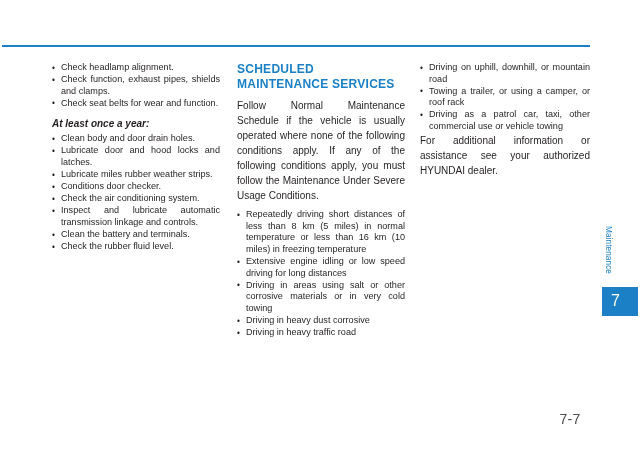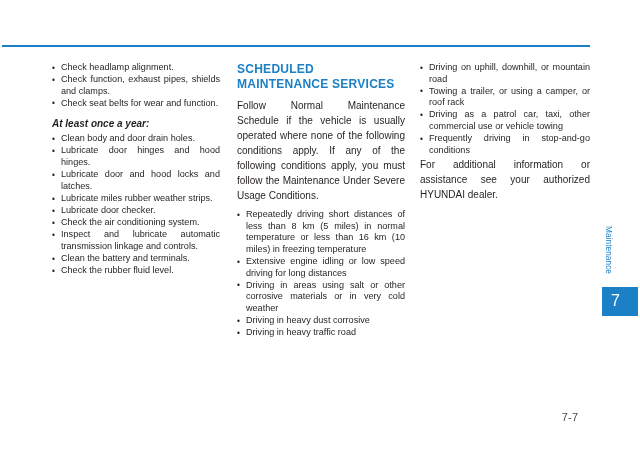--- a/index.html
+++ b/index.html
@@ -195,7 +195,6 @@
       <li><span>Driving on uphill, downhill, or mountain road</span></li>
       <li><span>Towing a trailer, or using a camper, or roof rack</span></li>
       <li><span>Driving as a patrol car, taxi, other commercial use or vehicle towing</span></li>
-      <li><span>Frequently driving in stop-and-go conditions</span></li>
     </ul>
     <p class="body tail">For additional information or assistance see your authorized HYUNDAI dealer.</p>
   </div>

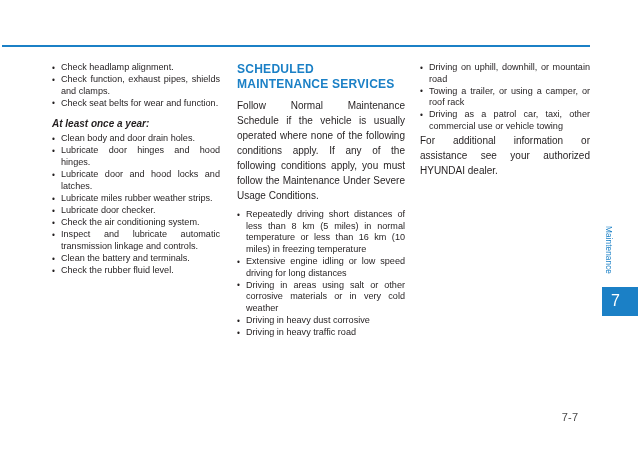--- a/index.html
+++ b/index.html
@@ -165,7 +165,6 @@
 
     <ul class="blist">
       <li><span>Clean body and door drain holes.</span></li>
-      <li><span>Lubricate door hinges and hood hinges.</span></li>
       <li><span>Lubricate door and hood locks and latches.</span></li>
       <li><span>Lubricate miles rubber weather strips.</span></li>
       <li><span>Lubricate door checker.</span></li>

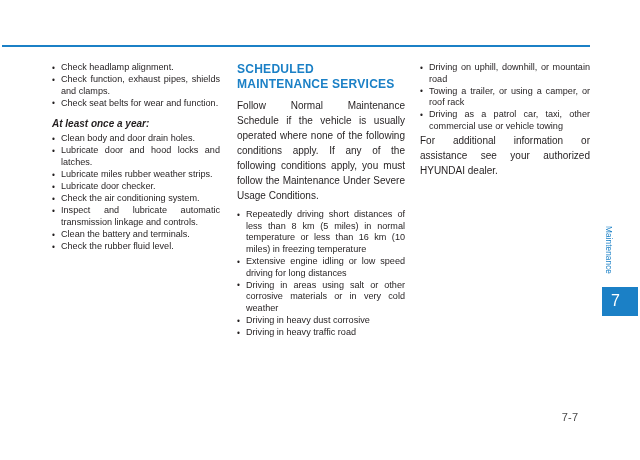--- a/index.html
+++ b/index.html
@@ -167,7 +167,7 @@
       <li><span>Clean body and door drain holes.</span></li>
       <li><span>Lubricate door and hood locks and latches.</span></li>
       <li><span>Lubricate miles rubber weather strips.</span></li>
-      <li><span>Lubricate door checker.</span></li>
+      <li><span>Conditions door checker.</span></li>
       <li><span>Check the air conditioning system.</span></li>
       <li><span>Inspect and lubricate automatic transmission linkage and controls.</span></li>
       <li><span>Clean the battery and terminals.</span></li>

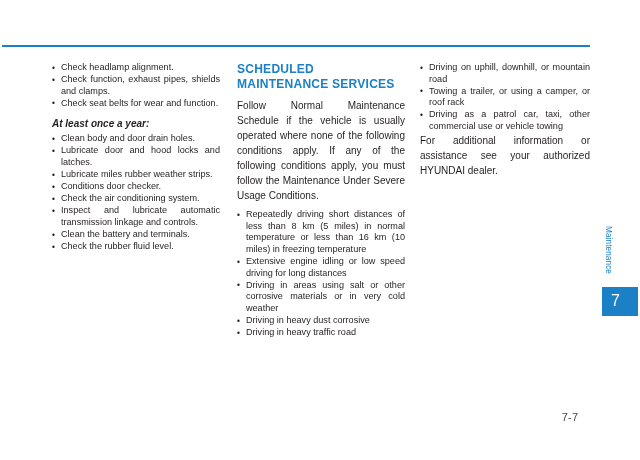--- a/index.html
+++ b/index.html
@@ -183,7 +183,7 @@
     <ul class="blist">
       <li><span>Repeatedly driving short distances of less than 8 km (5 miles) in normal temperature or less than 16 km (10 miles) in freezing temperature</span></li>
       <li><span>Extensive engine idling or low speed driving for long distances</span></li>
-      <li><span>Driving in areas using salt or other corrosive materials or in very cold weather</span></li>
+      <li><span>Driving in areas using salt or other corrosive materials or in very cold towing</span></li>
       <li><span>Driving in heavy dust corrosive</span></li>
       <li><span>Driving in heavy traffic road</span></li>
     </ul>

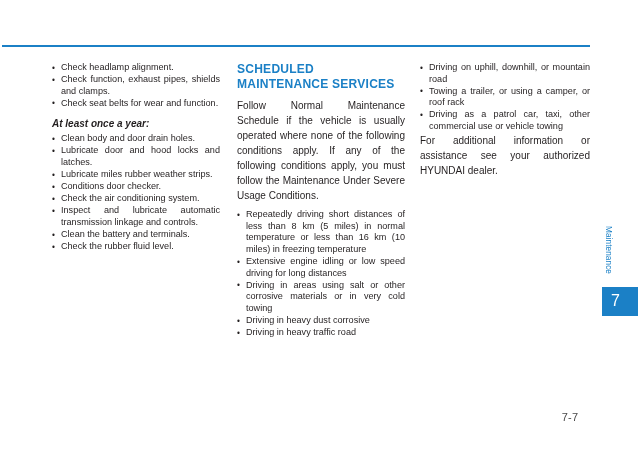--- a/index.html
+++ b/index.html
@@ -142,7 +142,7 @@
     top: 411px;
     width: 60px;
     text-align: center;
-    font-size: 11px;
+    font-size: 14px;
     color: #4a4a4a;
     letter-spacing: 0.2px;
   }

